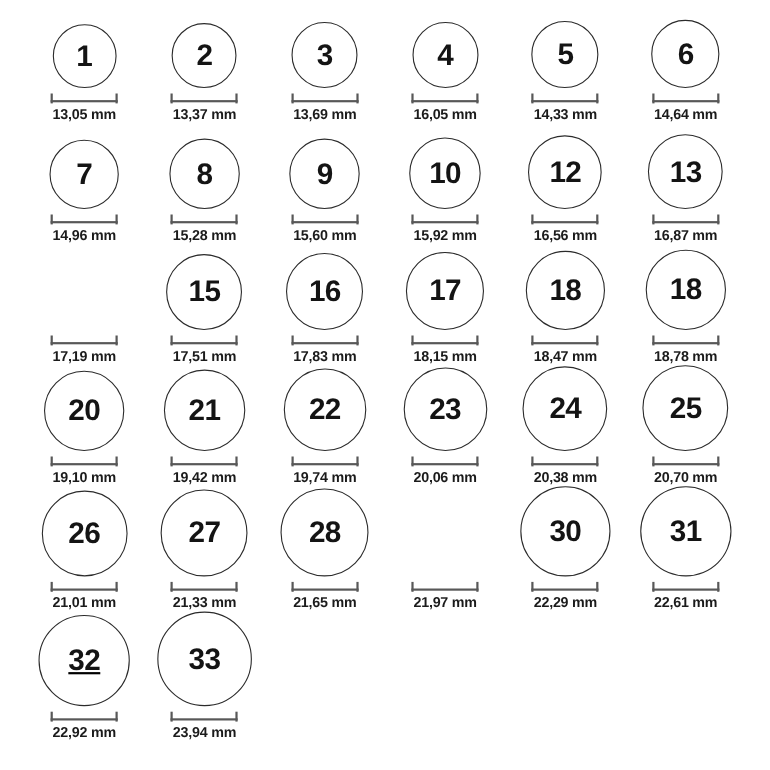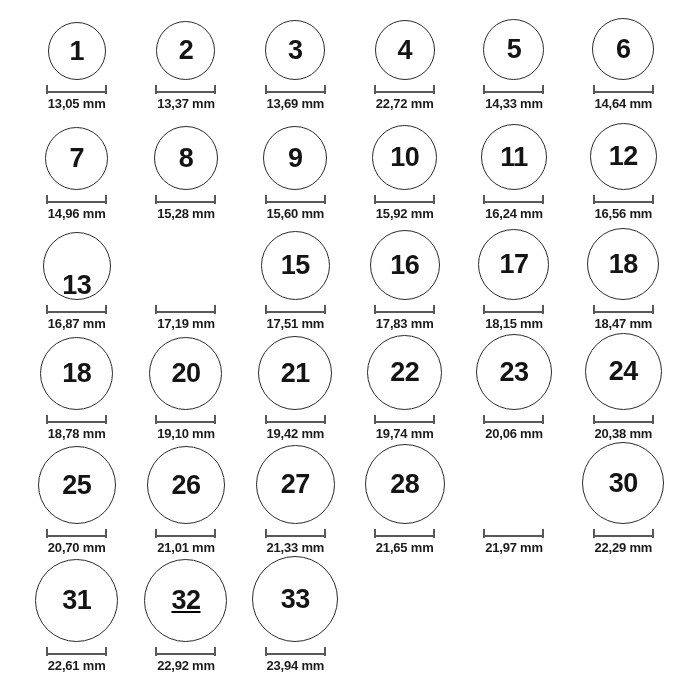--- a/index.html
+++ b/index.html
@@ -124,7 +124,7 @@
       <span class="bar" data-name="dimension-bar"></span>
       <span class="tick right" data-name="dimension-tick-right-icon"></span>
     </div>
-    <div class="label" data-name="diameter-label">22,72 mm</div>
+    <div class="label" data-name="diameter-label">16,05 mm</div>
   </div>
 
   <div class="cell" data-name="ring-size-cell">

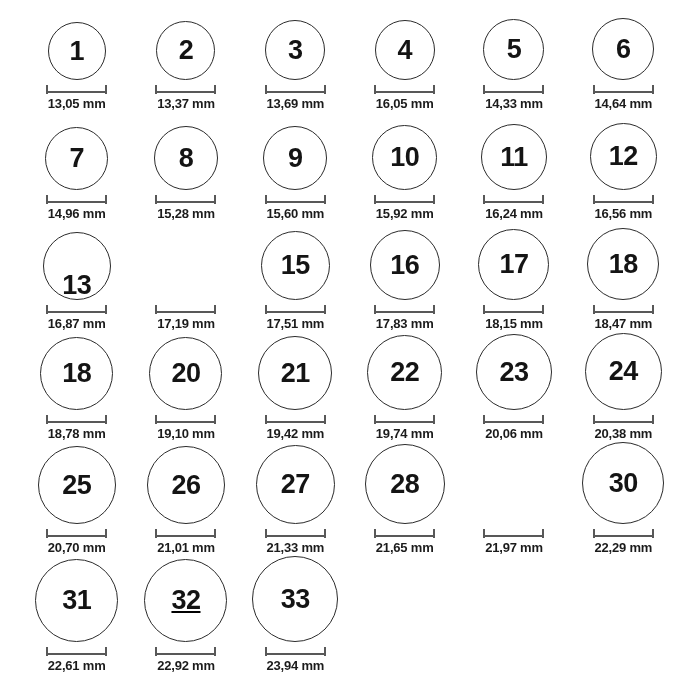--- a/index.html
+++ b/index.html
@@ -199,17 +199,6 @@
     <div class="label" data-name="diameter-label">15,92 mm</div>
   </div>
 
-  <div class="cell" data-name="ring-size-cell">
-    <div class="circle" data-name="ring-circle" style="width: 66px; height: 66px;">
-      <span class="num" data-name="ring-size-number">11</span>
-    </div>
-    <div class="dim" data-name="diameter-dimension-line">
-      <span class="tick left" data-name="dimension-tick-left-icon"></span>
-      <span class="bar" data-name="dimension-bar"></span>
-      <span class="tick right" data-name="dimension-tick-right-icon"></span>
-    </div>
-    <div class="label" data-name="diameter-label">16,24 mm</div>
-  </div>
 
   <div class="cell" data-name="ring-size-cell">
     <div class="circle" data-name="ring-circle" style="width: 67px; height: 67px;">

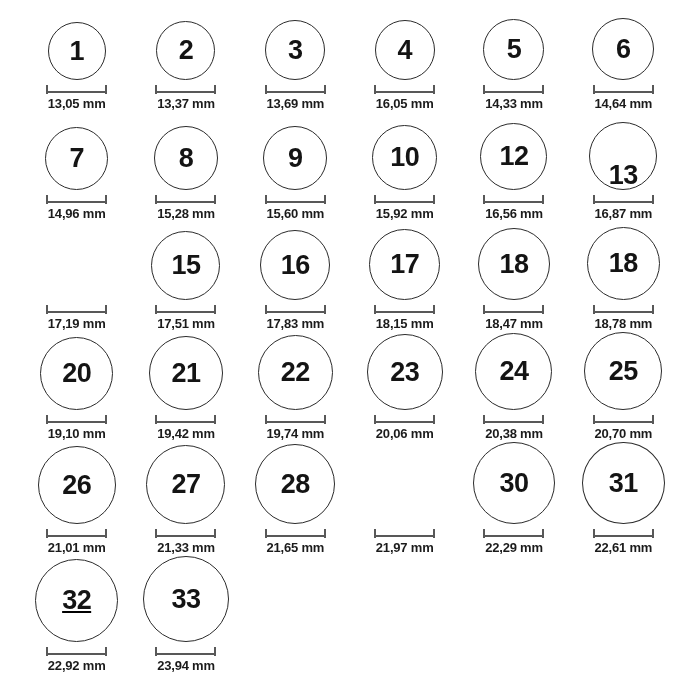--- a/index.html
+++ b/index.html
@@ -213,7 +213,7 @@
   </div>
 
   <div class="cell" data-name="ring-size-cell">
-    <div class="circle" data-name="ring-circle" style="width: 68px; height: 68px; align-items: flex-end;">
+    <div class="circle" data-name="ring-circle" style="width: 68px; height: 68px;">
       <span class="num" data-name="ring-size-number">13</span>
     </div>
     <div class="dim" data-name="diameter-dimension-line">

